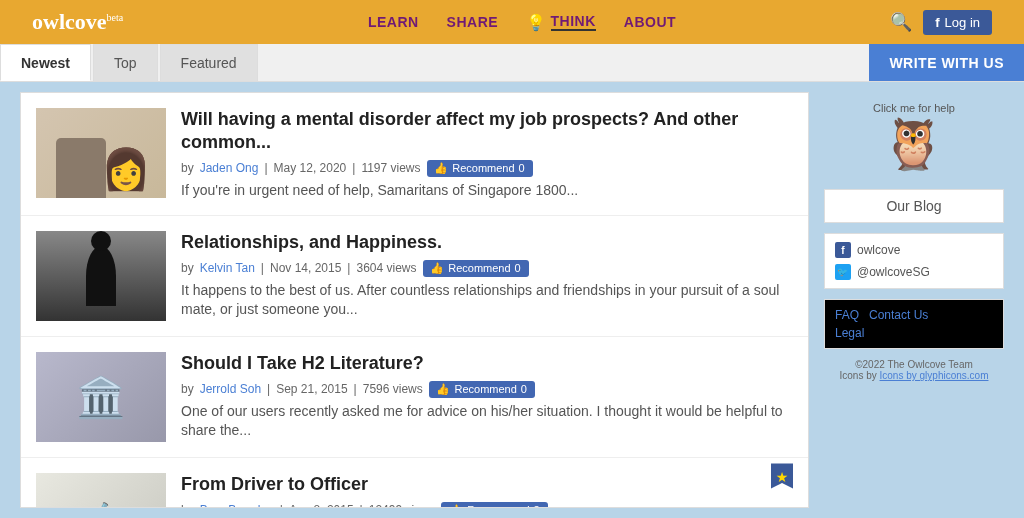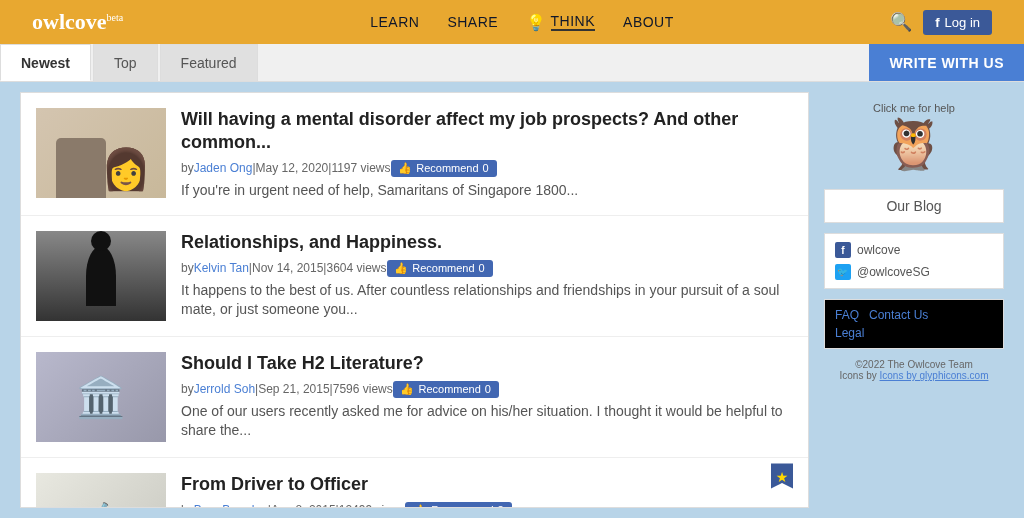--- a/index.html
+++ b/index.html
@@ -38,9 +38,9 @@
       justify-content: center;
     }
     .nav-item {
-      color: #0f172a;
+      color: #701a75;
       font-size: 14px;
-      font-weight: normal;
+      font-weight: bold;
       text-transform: uppercase;
       cursor: pointer;
       letter-spacing: 0.5px;

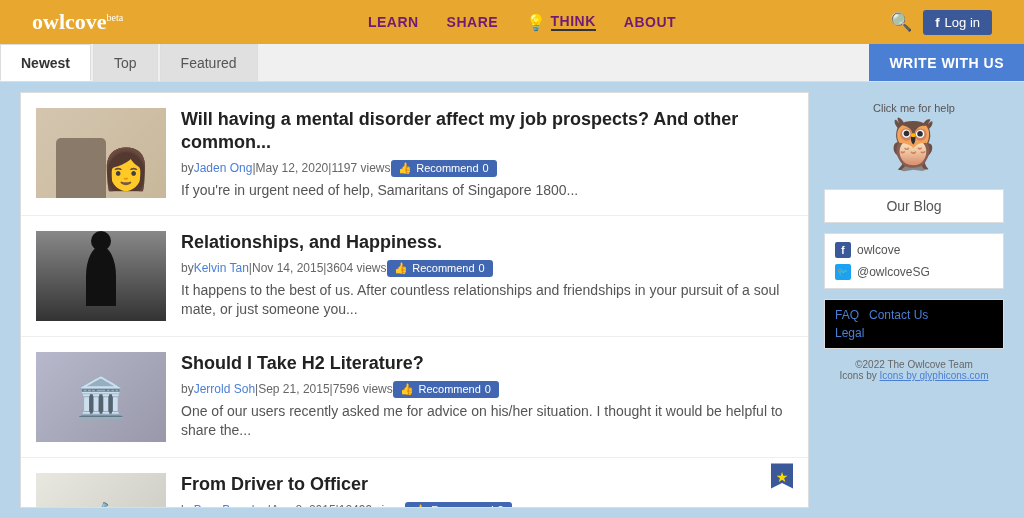--- a/index.html
+++ b/index.html
@@ -250,6 +250,7 @@
       margin-bottom: 4px;
       display: flex;
       align-items: center;
+      gap: 6px;
       flex-wrap: wrap;
     }
     .author-link {

